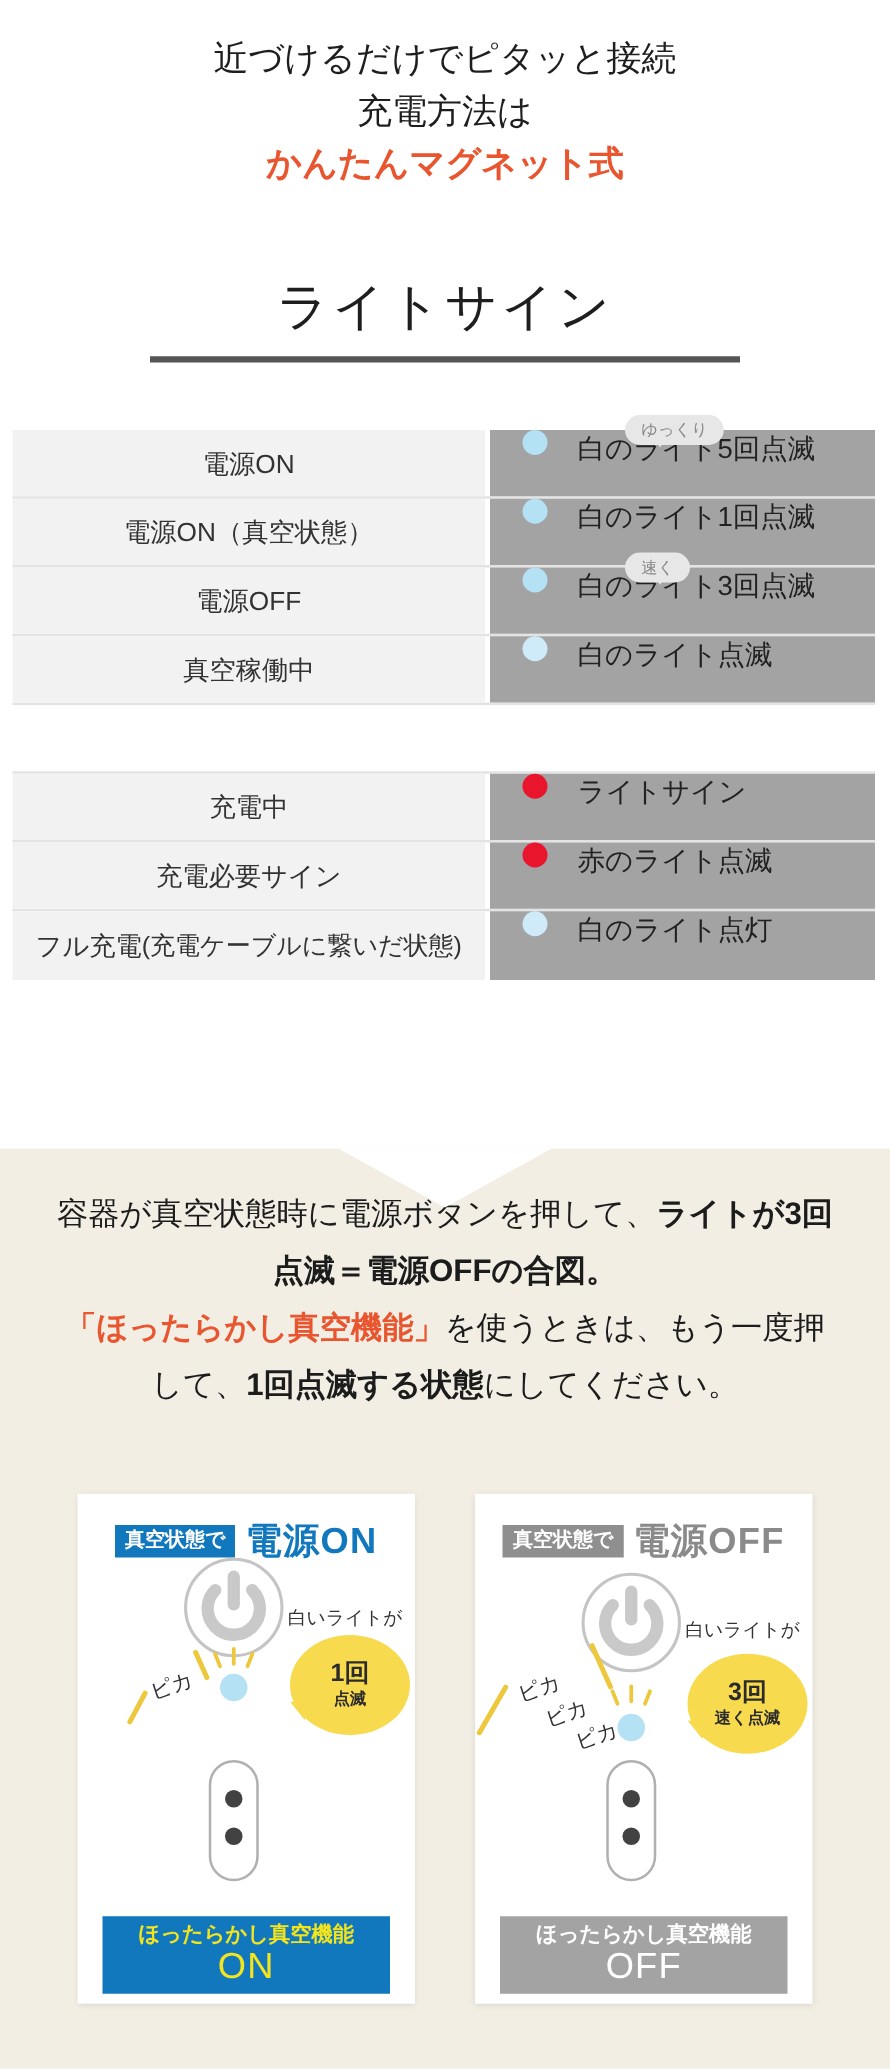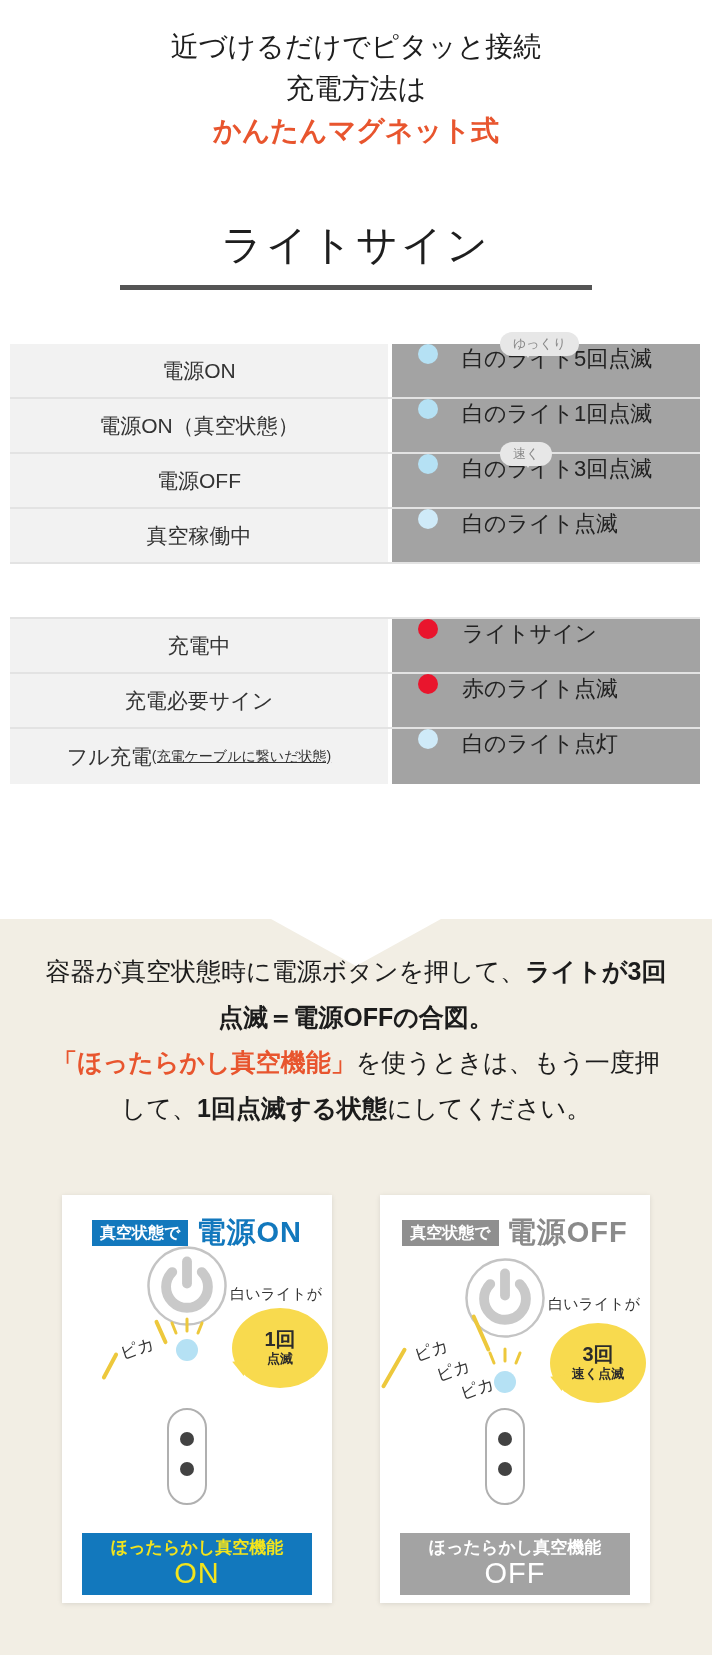--- a/index.html
+++ b/index.html
@@ -22,7 +22,7 @@
   .t-label { width:378px; background:#f2f2f2; margin-right:4px;
              display:flex; align-items:center; justify-content:center;
              font-size:21px; color:#333; }
-  .t-label .sub { font-size:14px;text-decoration:underline; }
+  .t-label .sub { font-size:20px; }
   .t-value { flex:1; background:#a3a3a3; position:relative;
              display:flex; align-items:flex-start; gap:24px; padding-left:26px;
              font-size:22px; color:#222; }

